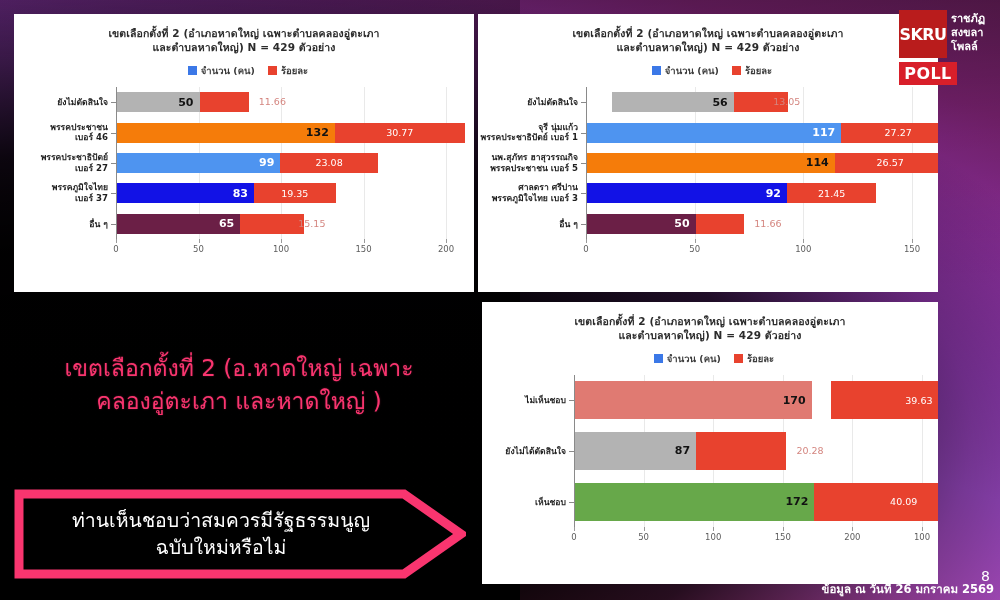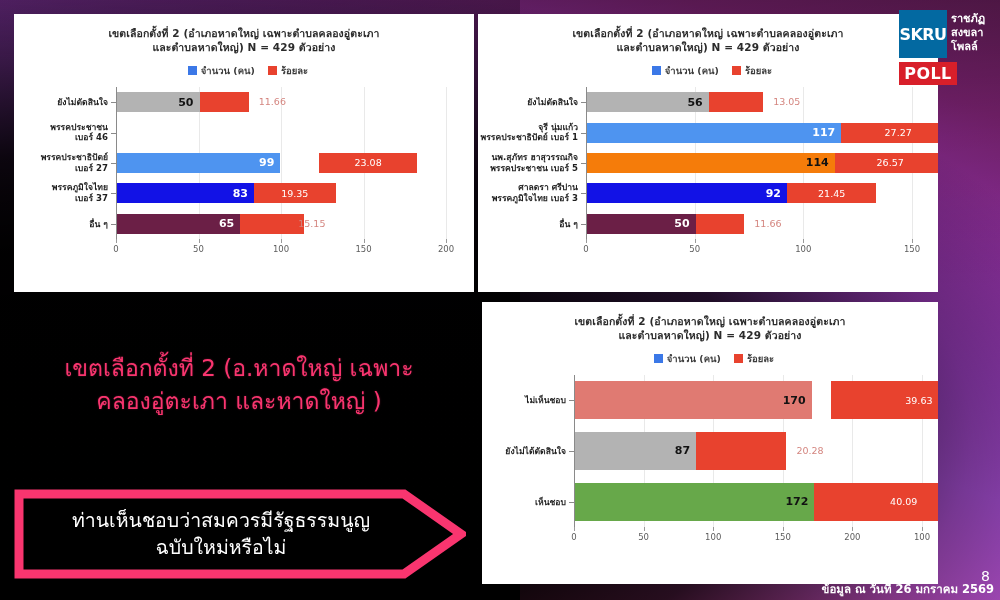--- a/index.html
+++ b/index.html
@@ -91,7 +91,7 @@
   
   #logo{position:absolute;left:899px;top:8px;width:98px;height:82px;}
   .logo-sq{
-    position:absolute;left:0;top:2px;width:48px;height:48px;background:#0369a1;
+    position:absolute;left:0;top:2px;width:48px;height:48px;background:#b91c1c;
     display:flex;align-items:center;justify-content:center;
   }
   .logo-sq span{color:#fff;font-weight:700;font-size:16px;letter-spacing:-0.6px;}

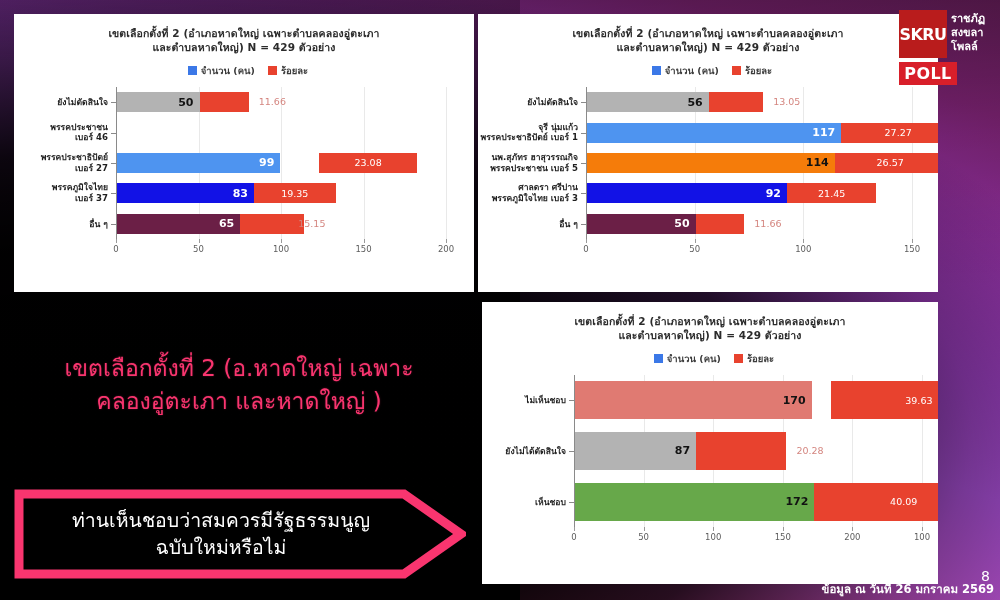--- a/index.html
+++ b/index.html
@@ -228,7 +228,7 @@
           <div class="xtick" style="left: 326px; top: 157px;">150</div>
           <div class="axis-line" style="height: 152px; bottom: auto;"></div>
           <div class="row" style="left: 1px; top: 5.2px; height: 20px;">
-            <div class="bar-count" style="width: 121.707px; background: rgb(179, 179, 179);">
+            <div class="bar-count" style="width: 121.707px; background: rgb(179, 179, 179); margin-left: 25px;">
               <span class="cnt-lbl">56</span>
             </div>
             <div class="bar-pct" style="width: 54.455px; background: rgb(232, 66, 46);"></div>

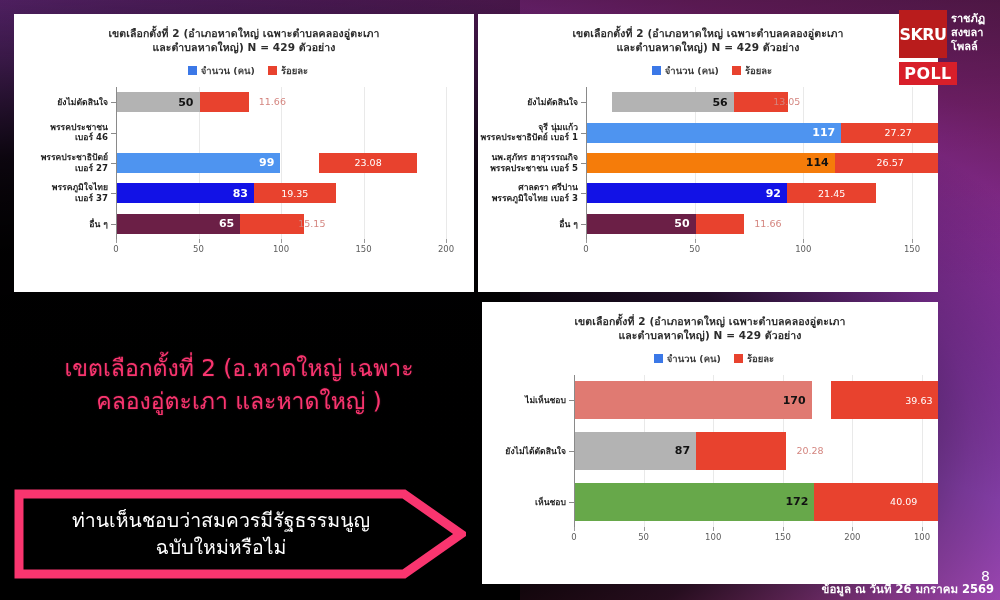--- a/index.html
+++ b/index.html
@@ -162,6 +162,14 @@
           <div class="pct-out" style="left: 133.752px; top: 9.2px;">11.66</div>
           <div class="ytick" style="left: -5px; top: 15.2px;"></div>
           <div class="ylabel" style="width: 92px; left: -100px; top: 15.2px;">ยังไม่ตัดสินใจ</div>
+          <div class="row" style="left: 1px; top: 35.6px; height: 20px;">
+            <div class="bar-count" style="width: 217.8px; background: rgb(245, 124, 10);">
+              <span class="cnt-lbl">132</span>
+            </div>
+            <div class="bar-pct" style="width: 129.972px; background: rgb(232, 66, 46);">
+              <span class="pct-in">30.77</span>
+            </div>
+          </div>
           <div class="ytick" style="left: -5px; top: 45.6px;"></div>
           <div class="ylabel" style="width: 92px; left: -100px; top: 45.6px;">พรรคประชาชน
 เบอร์ 46</div>

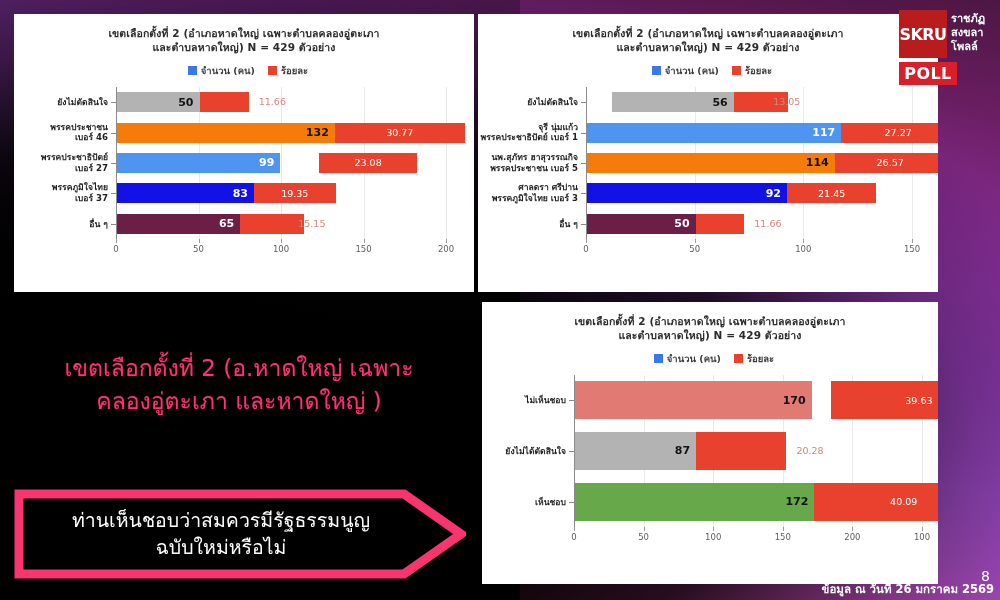--- a/index.html
+++ b/index.html
@@ -173,7 +173,7 @@
           <div class="ytick" style="left: -5px; top: 45.6px;"></div>
           <div class="ylabel" style="width: 92px; left: -100px; top: 45.6px;">พรรคประชาชน
 เบอร์ 46</div>
-          <div class="row" style="left: 1px; top: 66px; height: 20px; gap: 39px;">
+          <div class="row" style="left: 1px; top: 66px; height: 20px;">
             <div class="bar-count" style="width: 163.35px; background: rgb(78, 148, 240);">
               <span class="cnt-lbl on-dark">99</span>
             </div>

